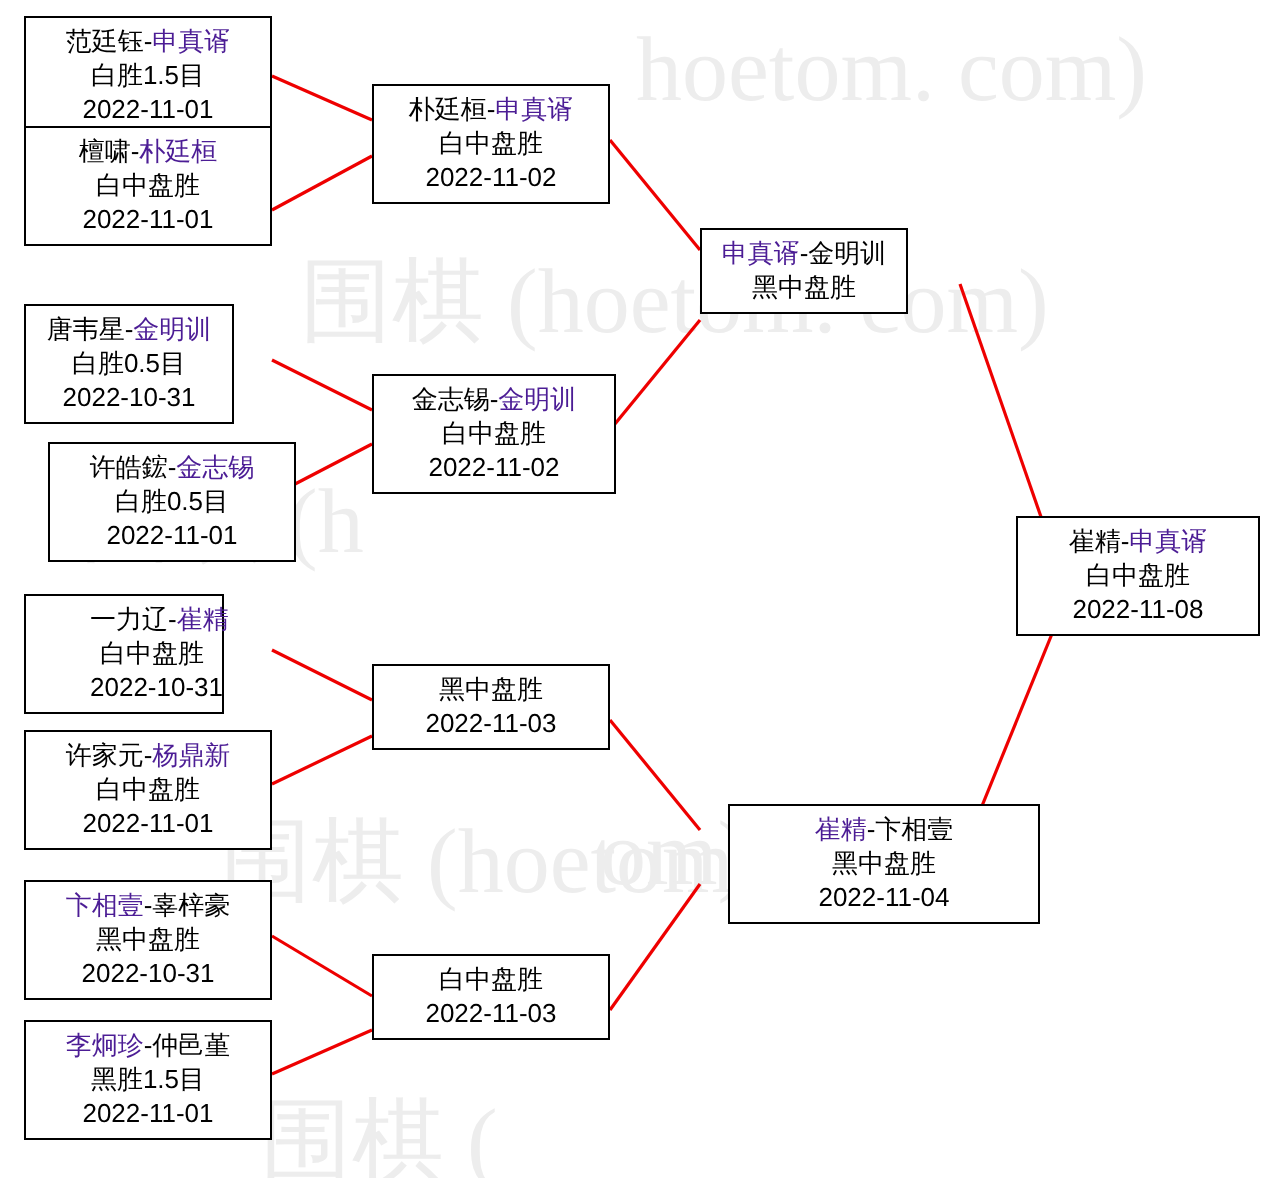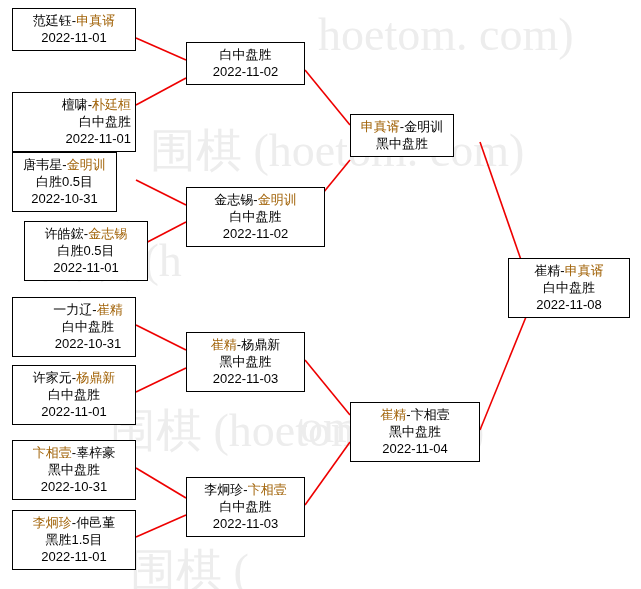--- a/index.html
+++ b/index.html
@@ -60,7 +60,7 @@
   .match .players { white-space: nowrap; }
   .match .result  { white-space: nowrap; }
   .match .date    { white-space: nowrap; }
-  .win { color: #a16207; }
+  .win { color: #4c1d95; }
   .lose { color: #000000; margin-top: 48px; }
   .sep { color: #000000; }
 </style>

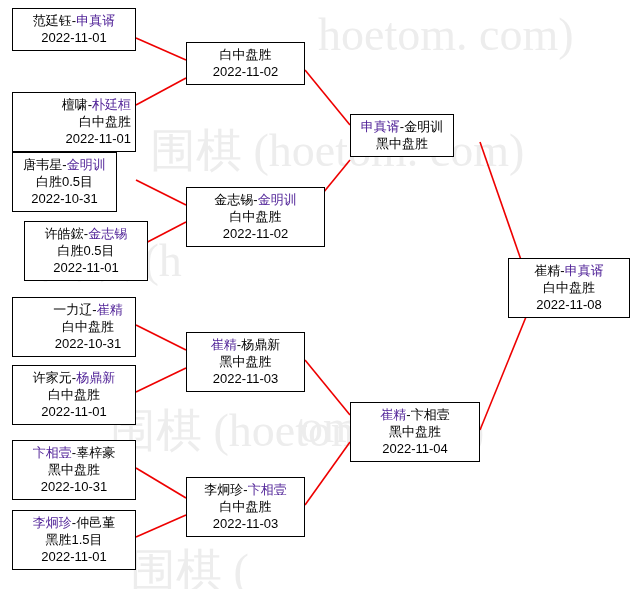--- a/index.html
+++ b/index.html
@@ -103,6 +103,7 @@
 
   <div class="match" style="left:12px; top:8px; width:124px;">
     <div class="players"><span class="lose">范廷钰</span><span class="sep">-</span><span class="win">申真谞</span></div>
+    <div class="result">白胜1.5目</div>
     <div class="date">2022-11-01</div>
   </div>
 

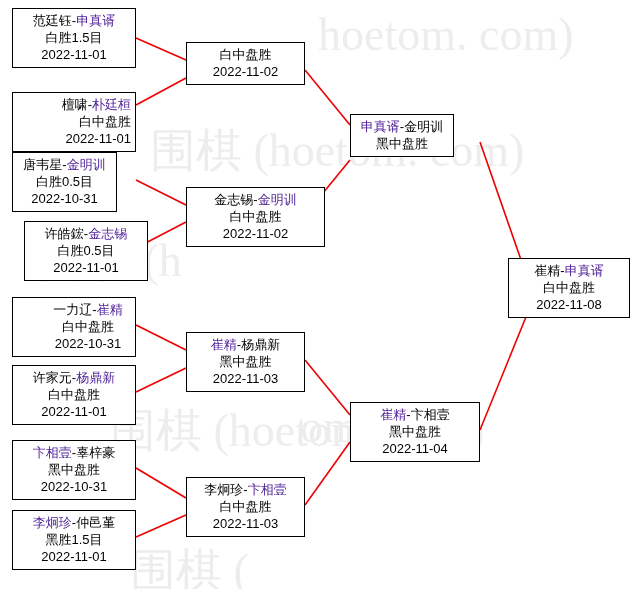--- a/index.html
+++ b/index.html
@@ -150,6 +150,7 @@
   </div>
 
   <div class="match" style="left:186px; top:42px; width:119px;">
+    <div class="players"><span class="lose">朴廷桓</span><span class="sep">-</span><span class="win">申真谞</span></div>
     <div class="result">白中盘胜</div>
     <div class="date">2022-11-02</div>
   </div>

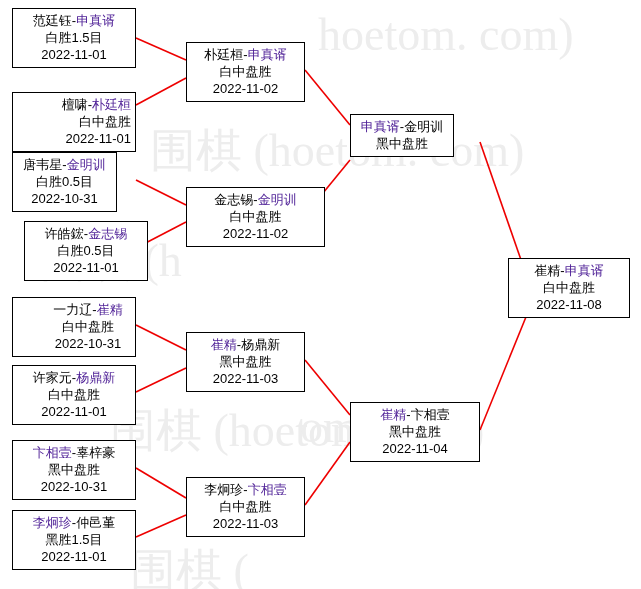--- a/index.html
+++ b/index.html
@@ -107,7 +107,7 @@
     <div class="date">2022-11-01</div>
   </div>
 
-  <div class="match" style="left:12px; top:92px; width:124px;text-align:right;">
+  <div class="match" style="left:12px; top:63px; width:124px;">
     <div class="players"><span class="lose">檀啸</span><span class="sep">-</span><span class="win">朴廷桓</span></div>
     <div class="result">白中盘胜</div>
     <div class="date">2022-11-01</div>

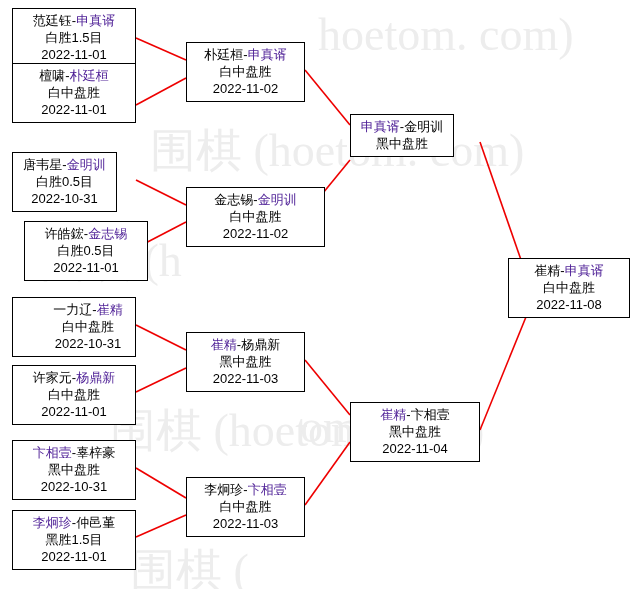--- a/index.html
+++ b/index.html
@@ -155,7 +155,7 @@
     <div class="date">2022-11-02</div>
   </div>
 
-  <div class="match" style="left:186px; top:187px; width:139px;">
+  <div class="match" style="left:186px; top:187px; width:122px;">
     <div class="players"><span class="lose">金志锡</span><span class="sep">-</span><span class="win">金明训</span></div>
     <div class="result">白中盘胜</div>
     <div class="date">2022-11-02</div>

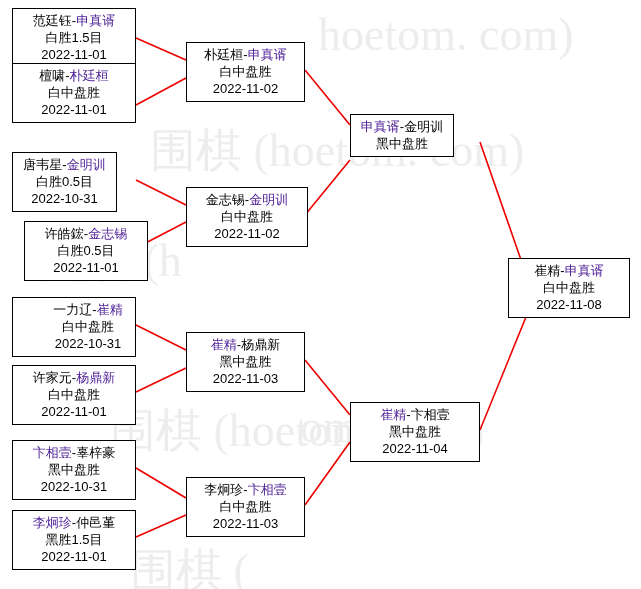--- a/index.html
+++ b/index.html
@@ -125,7 +125,7 @@
     <div class="date">2022-11-01</div>
   </div>
 
-  <div class="match" style="left:12px; top:297px; width:124px;padding-left:32px;">
+  <div class="match" style="left:12px; top:297px; width:100px;padding-left:32px;">
     <div class="players"><span class="lose">一力辽</span><span class="sep">-</span><span class="win">崔精</span></div>
     <div class="result">白中盘胜</div>
     <div class="date">2022-10-31</div>

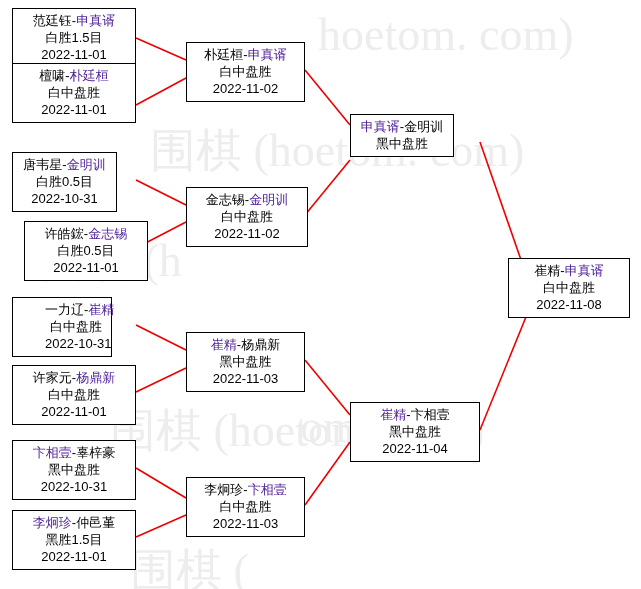--- a/index.html
+++ b/index.html
@@ -162,7 +162,6 @@
   </div>
 
   <div class="match" style="left:186px; top:332px; width:119px;">
-    <div class="players"><span class="win">崔精</span><span class="sep">-</span><span class="lose">杨鼎新</span></div>
     <div class="result">黑中盘胜</div>
     <div class="date">2022-11-03</div>
   </div>

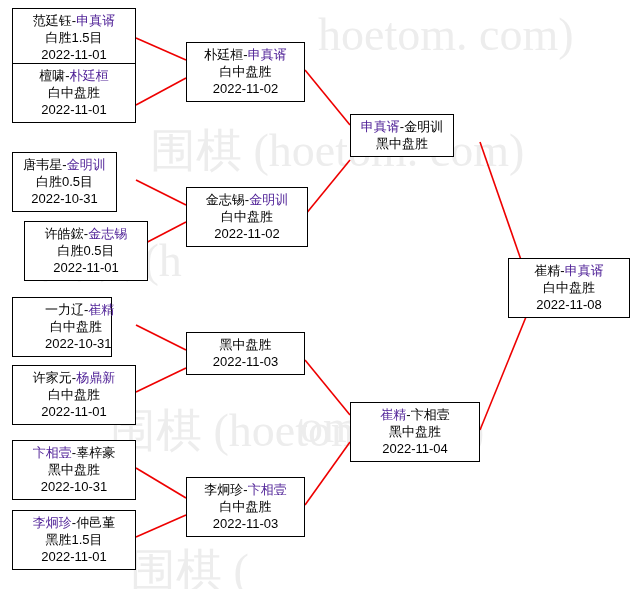--- a/index.html
+++ b/index.html
@@ -177,7 +177,7 @@
     <div class="result">黑中盘胜</div>
   </div>
 
-  <div class="match" style="left:350px; top:402px; width:130px;">
+  <div class="match" style="left:364px; top:402px; width:156px;">
     <div class="players"><span class="win">崔精</span><span class="sep">-</span><span class="lose">卞相壹</span></div>
     <div class="result">黑中盘胜</div>
     <div class="date">2022-11-04</div>

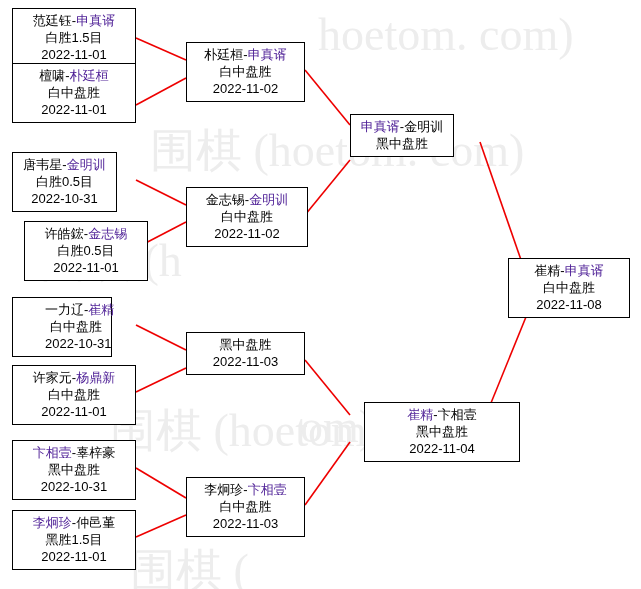--- a/index.html
+++ b/index.html
@@ -167,7 +167,6 @@
   </div>
 
   <div class="match" style="left:186px; top:477px; width:119px;">
-    <div class="players"><span class="lose">李炯珍</span><span class="sep">-</span><span class="win">卞相壹</span></div>
     <div class="result">白中盘胜</div>
     <div class="date">2022-11-03</div>
   </div>

